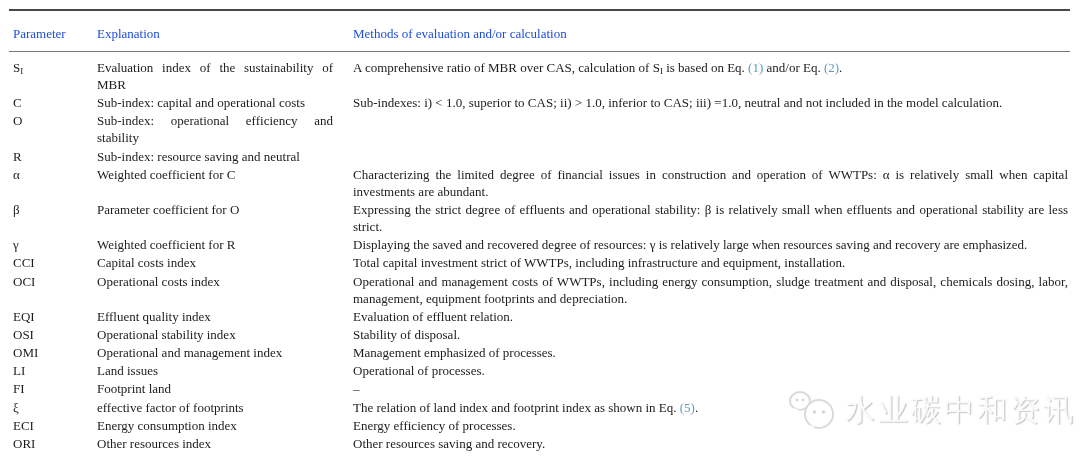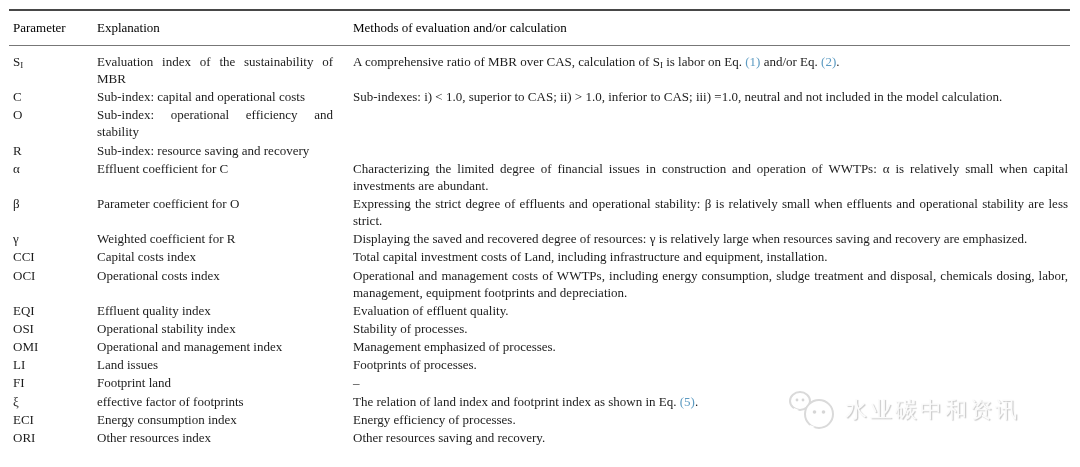--- a/index.html
+++ b/index.html
@@ -32,10 +32,10 @@
   thead th {
     text-align: left;
     font-weight: normal;
-    padding: 8px 14px 9px 4px;
+    padding: 14px 14px 9px 4px;
     border-bottom: 1px solid #777;
     font-size: 13px;
-    color: #000000;
+    color: #1d4ed8;
   }
   tbody td {
     vertical-align: top;

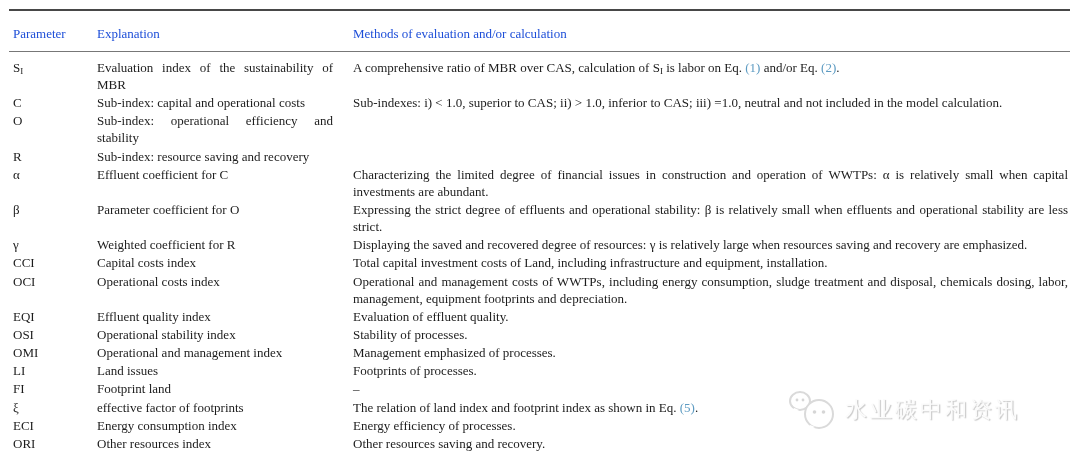--- a/index.html
+++ b/index.html
@@ -100,7 +100,7 @@
         <tr>
           <td class="param-col"><span>S</span><sub class="sbs">I</sub></td>
           <td>Evaluation index of the sustainability of MBR</td>
-          <td class="methods-col"><span>A comprehensive ratio of MBR over CAS, calculation of S</span><sub class="sbs">I</sub><span> is labor on Eq. </span><a class="eqlink">(1)</a><span> and/or Eq. </span><a class="eqlink">(2)</a><span>.</span></td>
+          <td class="methods-col"><span>A comprehensive ratio of MBR over CAS, calculation of S</span><sub class="sbs">I</sub><span> is based on Eq. </span><a class="eqlink">(1)</a><span> and/or Eq. </span><a class="eqlink">(2)</a><span>.</span></td>
         </tr>
         <tr>
           <td class="param-col">C</td>

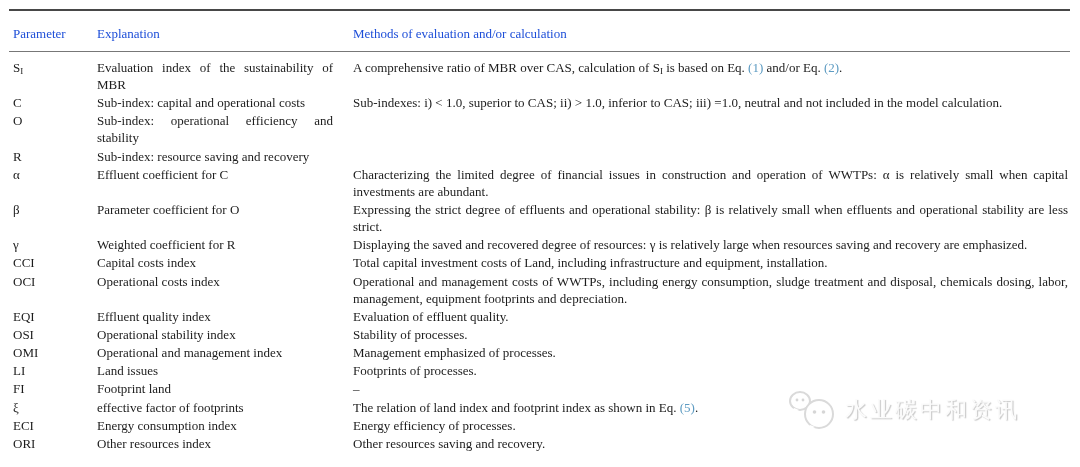--- a/index.html
+++ b/index.html
@@ -113,7 +113,7 @@
         </tr>
         <tr>
           <td class="param-col">R</td>
-          <td>Sub-index: resource saving and recovery</td>
+          <td>Sub-index: resource saving and neutral</td>
           <td class="methods-col"></td>
         </tr>
         <tr>

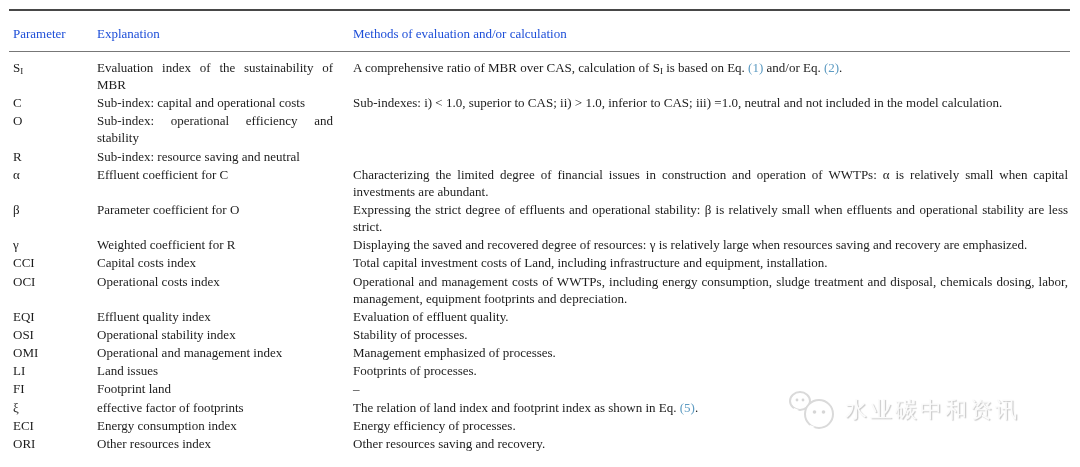--- a/index.html
+++ b/index.html
@@ -118,7 +118,7 @@
         </tr>
         <tr>
           <td class="param-col">α</td>
-          <td>Effluent coefficient for C</td>
+          <td>Weighted coefficient for C</td>
           <td class="methods-col">Characterizing the limited degree of financial issues in construction and operation of WWTPs: α is relatively small when capital investments are abundant.</td>
         </tr>
         <tr>

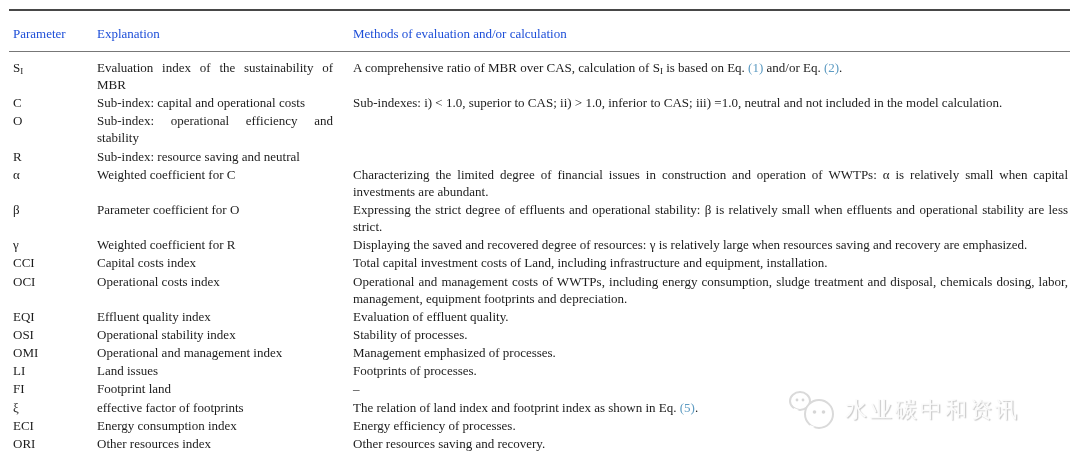--- a/index.html
+++ b/index.html
@@ -134,7 +134,7 @@
         <tr>
           <td class="param-col">CCI</td>
           <td>Capital costs index</td>
-          <td class="methods-col">Total capital investment costs of Land, including infrastructure and equipment, installation.</td>
+          <td class="methods-col">Total capital investment strict of WWTPs, including infrastructure and equipment, installation.</td>
         </tr>
         <tr>
           <td class="param-col">OCI</td>

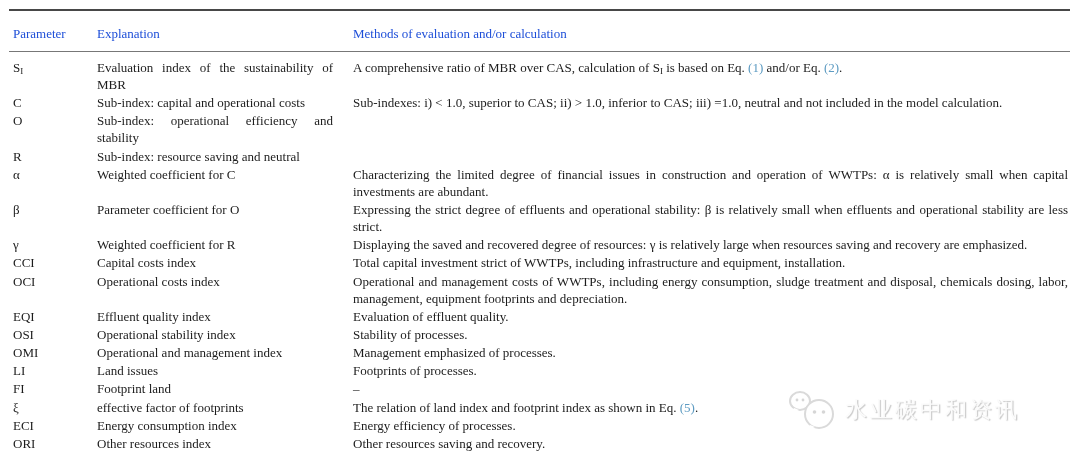--- a/index.html
+++ b/index.html
@@ -144,7 +144,7 @@
         <tr>
           <td class="param-col">EQI</td>
           <td>Effluent quality index</td>
-          <td class="methods-col">Evaluation of effluent quality.</td>
+          <td class="methods-col">Evaluation of effluent relation.</td>
         </tr>
         <tr>
           <td class="param-col">OSI</td>

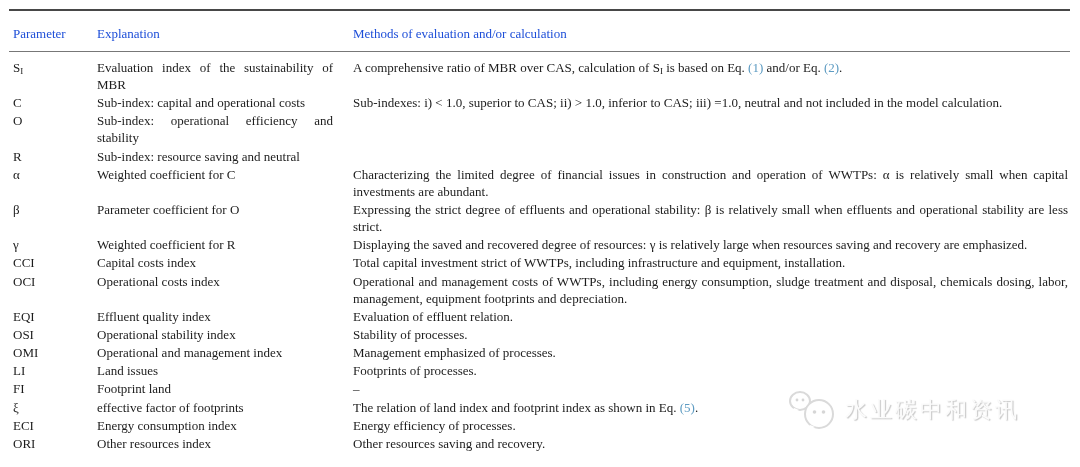--- a/index.html
+++ b/index.html
@@ -149,7 +149,7 @@
         <tr>
           <td class="param-col">OSI</td>
           <td>Operational stability index</td>
-          <td class="methods-col">Stability of processes.</td>
+          <td class="methods-col">Stability of disposal.</td>
         </tr>
         <tr>
           <td class="param-col">OMI</td>

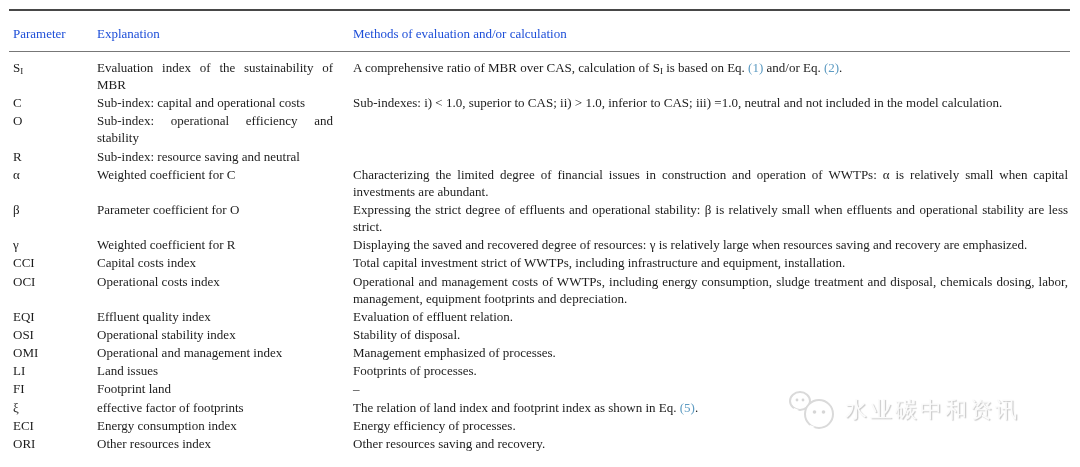--- a/index.html
+++ b/index.html
@@ -159,7 +159,7 @@
         <tr>
           <td class="param-col">LI</td>
           <td>Land issues</td>
-          <td class="methods-col">Footprints of processes.</td>
+          <td class="methods-col">Operational of processes.</td>
         </tr>
         <tr>
           <td class="param-col">FI</td>

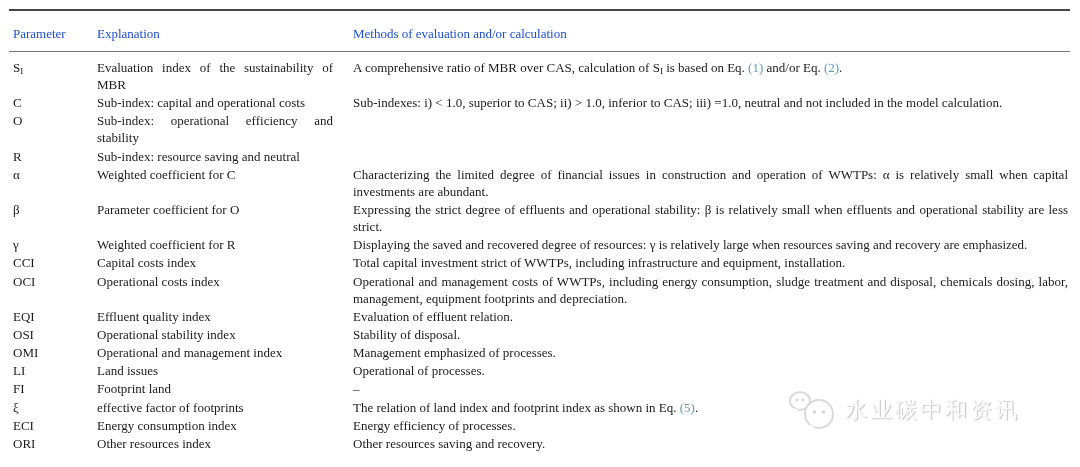--- a/index.html
+++ b/index.html
@@ -69,7 +69,7 @@
   }
   .wm-text {
     font-family: "DejaVu Sans", sans-serif;
-    font-size: 22px;
+    font-size: 30px;
     letter-spacing: 3px;
     color: #fbfbfb;
     text-shadow: 1.2px 1.2px 1px #c9c9c9, -0.6px -0.6px 0 #ffffff;

